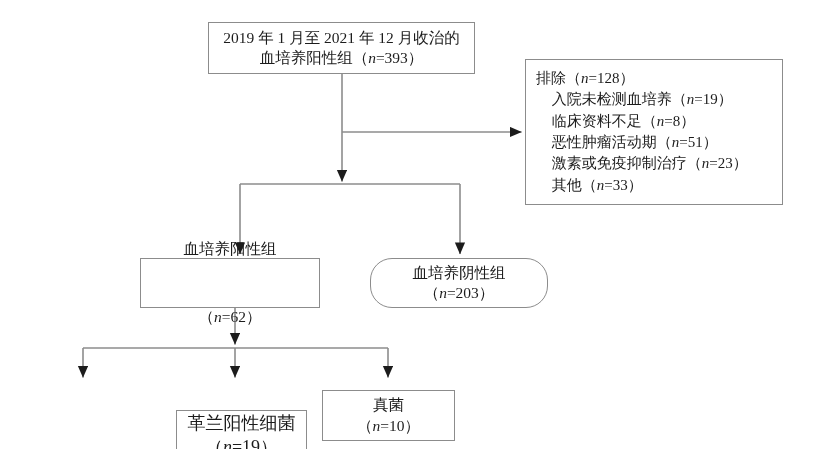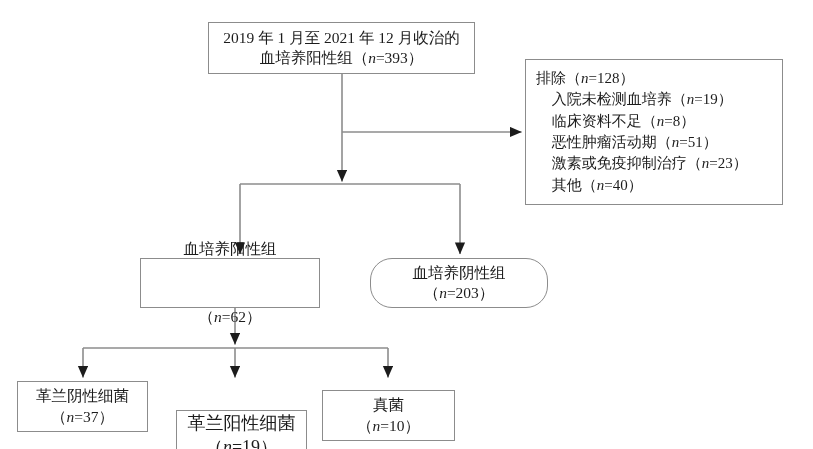--- a/index.html
+++ b/index.html
@@ -159,7 +159,7 @@
 
     <span class="line indent"><span>激素或免疫抑制治疗（</span><span class="ital">n</span><span>=23）</span></span>
 
-    <span class="line indent"><span>其他（</span><span class="ital">n</span><span>=40）</span></span>
+    <span class="line indent"><span>其他（</span><span class="ital">n</span><span>=33）</span></span>
   </div>
 
   <div class="node node-pos">

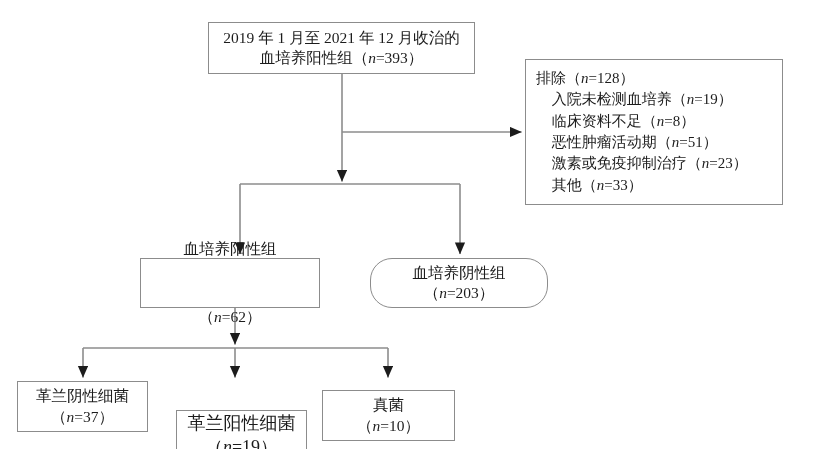--- a/index.html
+++ b/index.html
@@ -172,10 +172,6 @@
     <span class="line"><span>（</span><span class="ital">n</span><span>=203）</span></span>
   </div>
 
-  <div class="node node-gn">
-    <span class="line">革兰阴性细菌</span>
-    <span class="line"><span>（</span><span class="ital">n</span><span>=37）</span></span>
-  </div>
 
   <div class="node node-gp">
     <span class="line">革兰阳性细菌</span>

